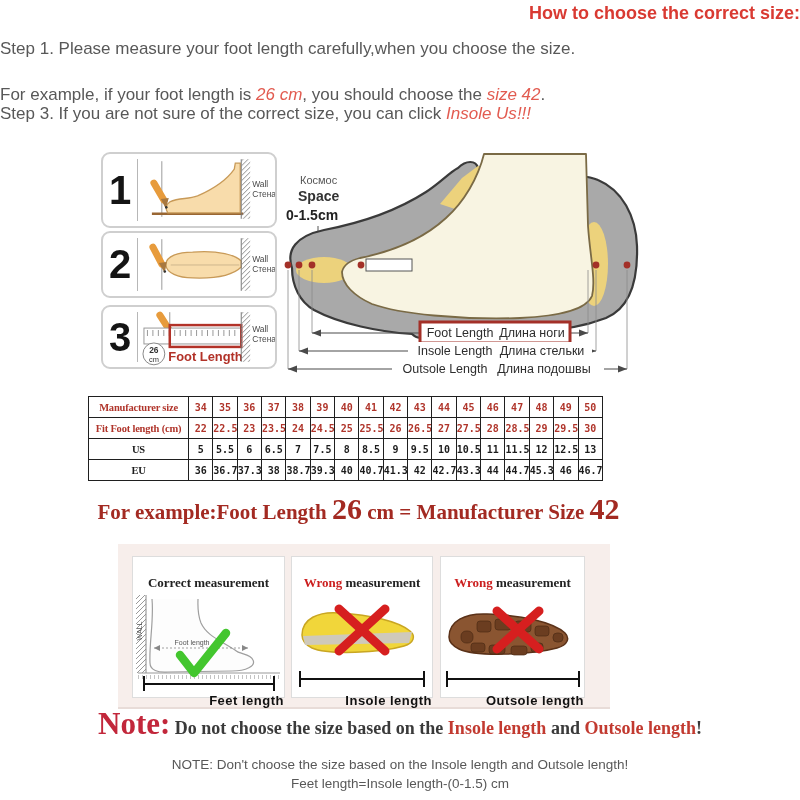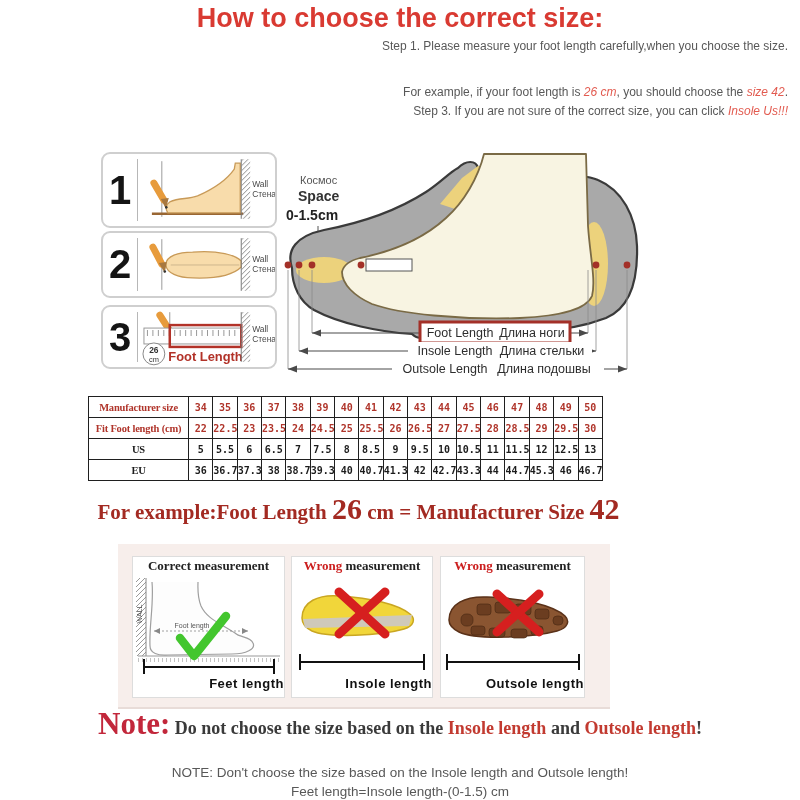--- a/index.html
+++ b/index.html
@@ -6,8 +6,8 @@
   #page{position:relative;width:800px;height:800px;background:#ffffff;overflow:hidden;
         font-family:"Liberation Sans",sans-serif;}
   
-  .title{position:absolute;top:3px;left:0;right:0;text-align:center;
-         font-size:27px;font-weight:600;color:var(--title-red);}
+  .title{position:absolute;top:3px;left:0;right:0;text-align:right;
+         font-size:18px;font-weight:600;color:var(--title-red);}
   .step-line{position:absolute;left:0;right:12px;text-align:right;
              font-size:12px;color:#585858;}
   .hl{color:var(--accent-red);font-style:italic;}

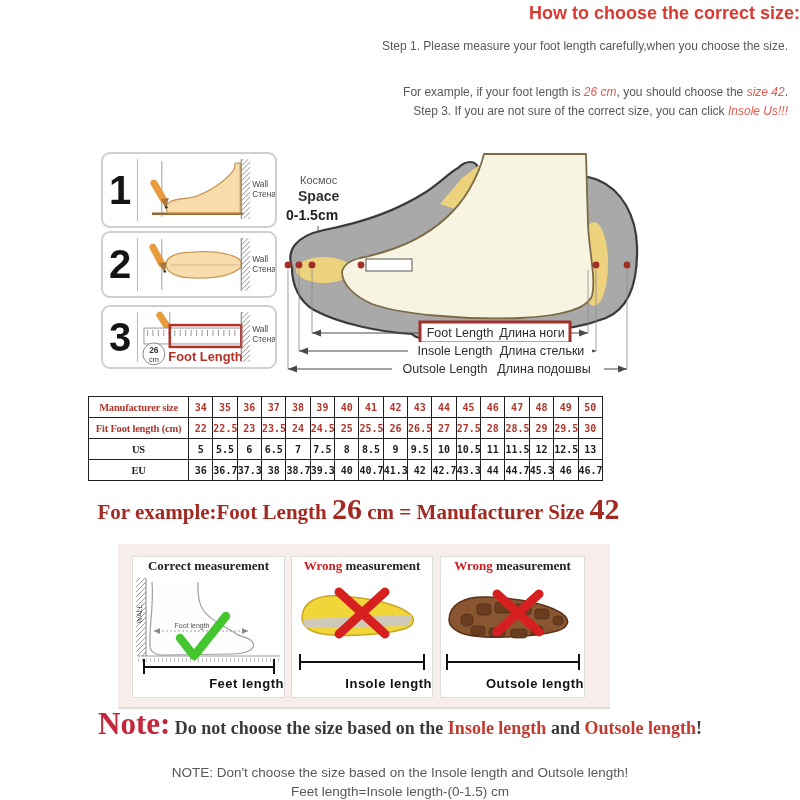--- a/index.html
+++ b/index.html
@@ -8,8 +8,8 @@
   
   .title{position:absolute;top:3px;left:0;right:0;text-align:right;
          font-size:18px;font-weight:600;color:var(--title-red);}
-  .step-line{position:absolute;left:0;right:12px;text-align:right;
-             font-size:12px;color:#585858;}
+  .step-line{position:absolute;left:0;right:3px;text-align:left;
+             font-size:17px;color:#585858;}
   .hl{color:var(--accent-red);font-style:italic;}
   
   .mpanel{position:absolute;left:101px;width:176px;background:#fff;

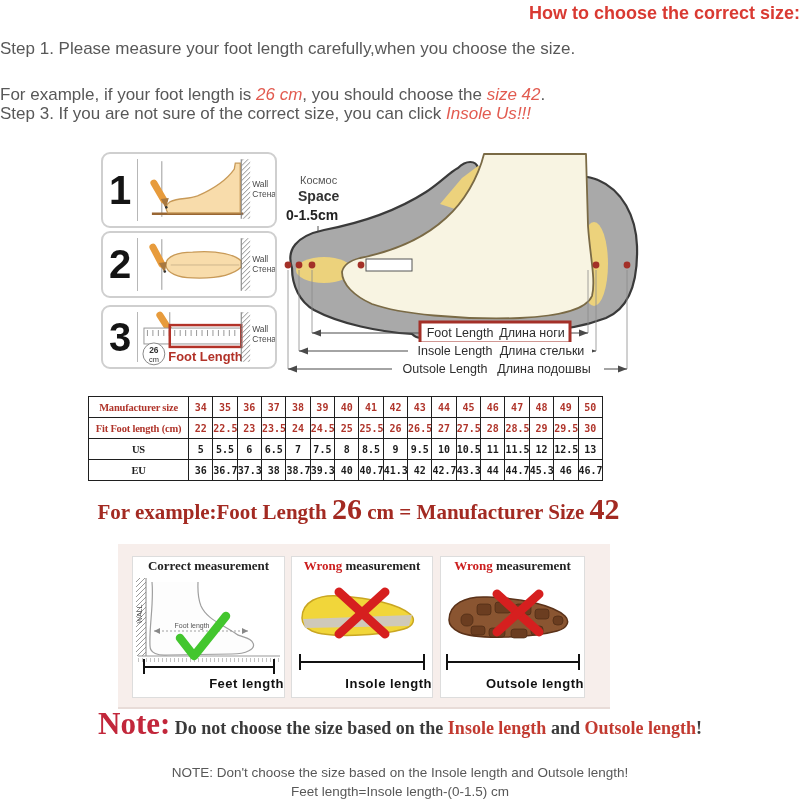--- a/index.html
+++ b/index.html
@@ -55,7 +55,7 @@
         background:var(--band-pink);border-bottom:2px solid #e8dcd8;}
   .bpanel{position:absolute;top:556px;height:142px;background:#fff;border:1px solid #dddddd;
           box-sizing:border-box;text-align:center;}
-  .bp-title{margin-top:1px;font-family:"Liberation Serif",serif;font-size:13px;
+  .bp-title{margin-top:18px;font-family:"Liberation Serif",serif;font-size:13px;
             font-weight:bold;color:#222;}
   .bp-title .wrong{color:#cc1f1f;}
   .bp-label{font-size:13px;font-weight:bold;color:#111;letter-spacing:0.5px;margin-top:-2px;text-align:right;}

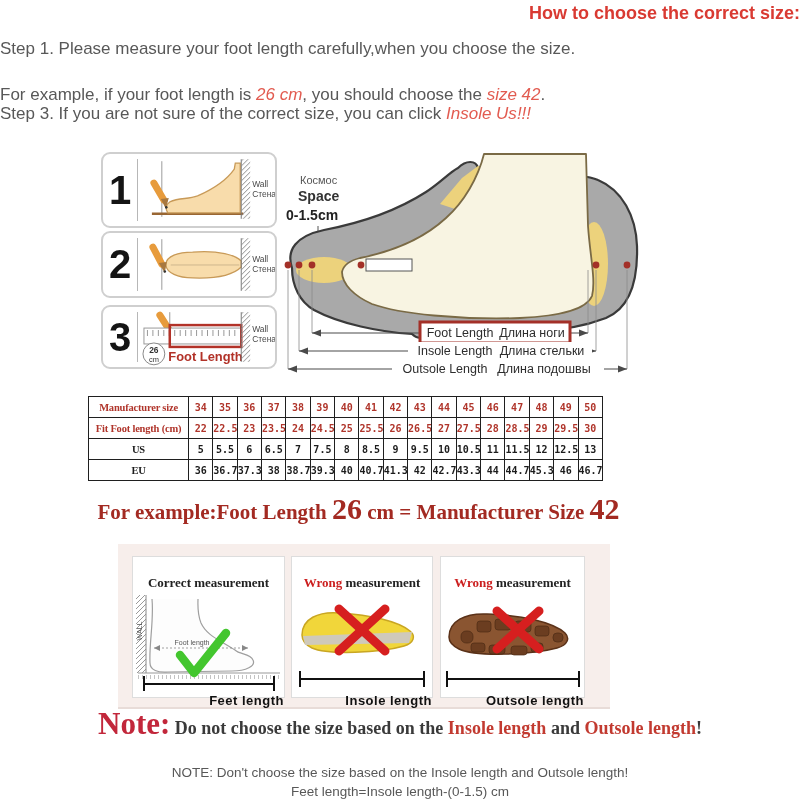--- a/index.html
+++ b/index.html
@@ -70,7 +70,7 @@
         font-family:"Liberation Serif",serif;font-weight:bold;font-size:18px;color:var(--note-dark);}
   .note .prefix{font-size:31px;color:var(--note-red);}
   .note .nhl{color:#c23a30;}
-  .foot-line{position:absolute;left:0;right:0;text-align:center;font-size:13.5px;color:#585858;margin-top:8px;}
+  .foot-line{position:absolute;left:0;right:0;text-align:center;font-size:13.5px;color:#585858;}
   svg text{font-family:"Liberation Sans",sans-serif;}
 </style>
 </head>

